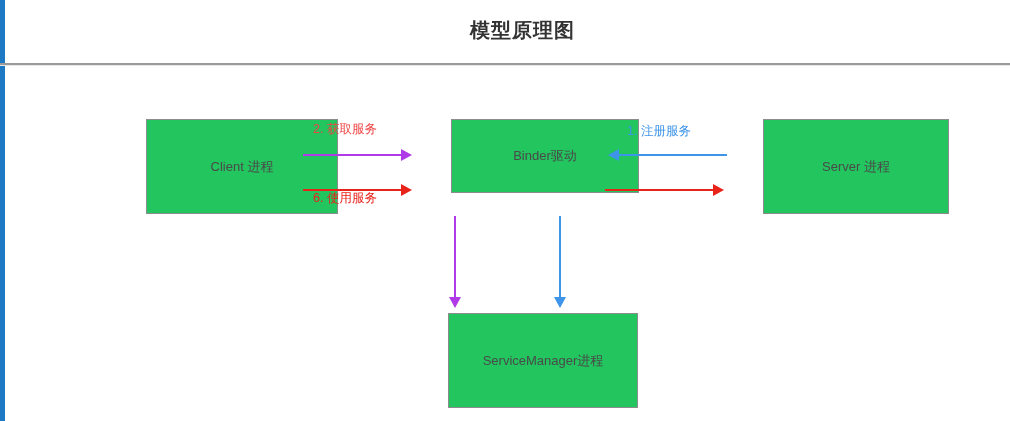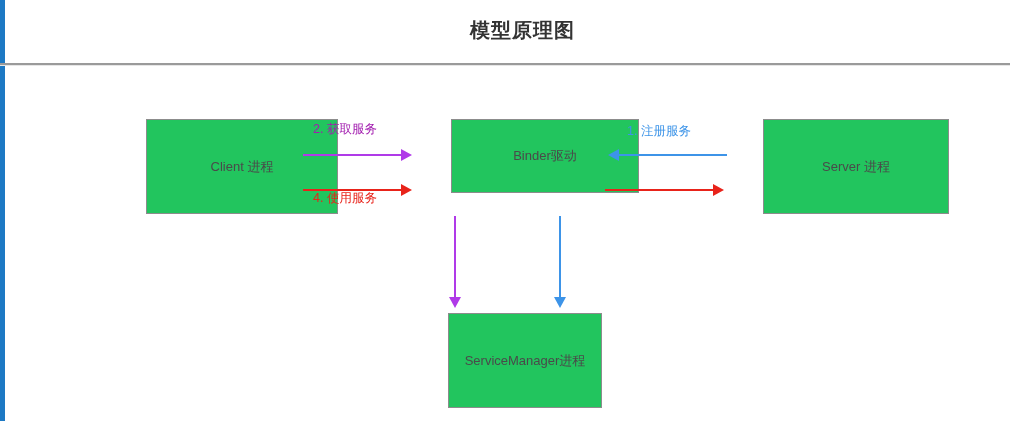--- a/index.html
+++ b/index.html
@@ -116,7 +116,7 @@
   
   #shaft-get    { left: 303px; top: 154px; width: 100px; background: #b03ae8; }
   #head-get     { left: 401px; top: 149px; border-left-color: #b03ae8; }
-  #label-get    { left: 313px; top: 121px; color: #a21caf; }
+  #label-get    { left: 313px; top: 121px; color: #ef4444; }
 
   
   #shaft-use    { left: 303px; top: 189px; width: 100px; background: #e8231a; }

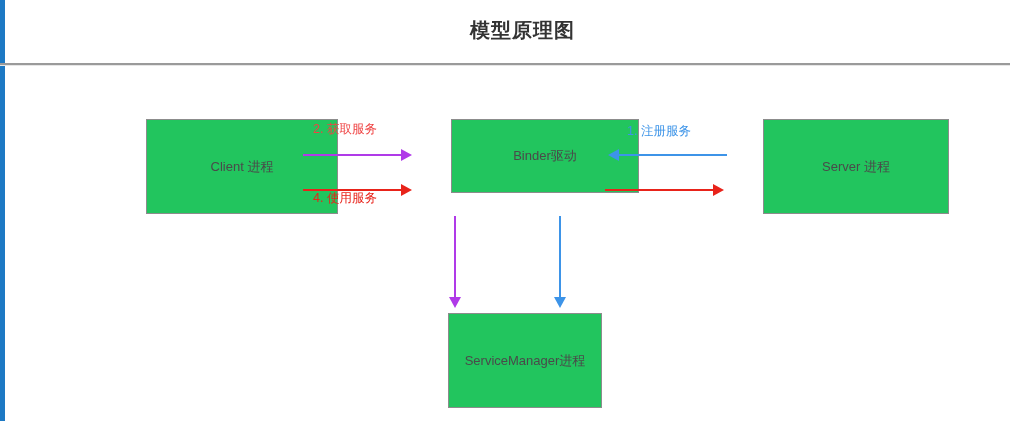--- a/index.html
+++ b/index.html
@@ -185,7 +185,7 @@
 
   <div class="shaft shaft-h" id="shaft-use"></div>
   <div class="head head-right" id="head-use"></div>
-  <div class="arrow-label" id="label-use">4. 使用服务</div>
+  <div class="arrow-label" id="label-use">6. 使用服务</div>
 
   <div class="shaft shaft-h" id="shaft-reg"></div>
   <div class="head head-left" id="head-reg"></div>

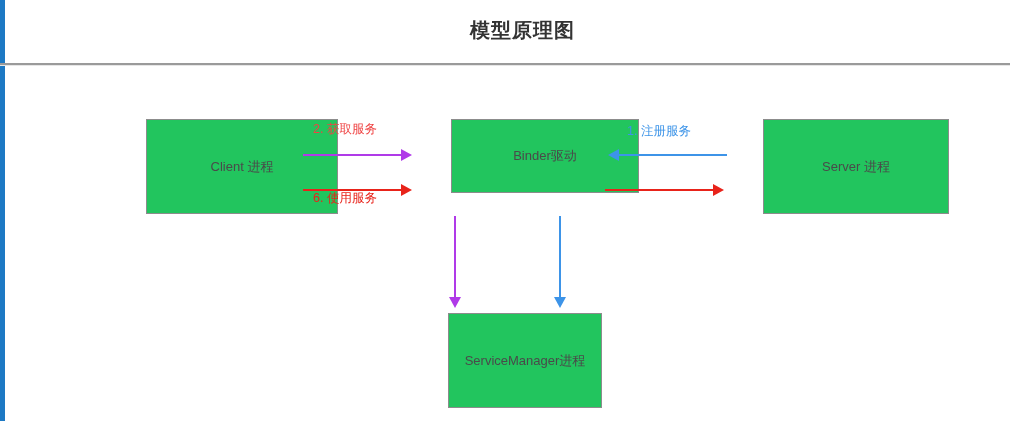--- a/index.html
+++ b/index.html
@@ -71,7 +71,7 @@
   #node-client   { left: 110px; top: 119px; width: 192px; height: 95px; }
   #node-binder   { left: 415px; top: 119px; width: 188px; height: 74px; }
   #node-server   { left: 727px; top: 119px; width: 186px; height: 95px; text-align: right; }
-  #node-sm       { left: 412px; top: 313px; width: 154px; height: 95px; }
+  #node-sm       { left: 412px; top: 313px; width: 190px; height: 95px; }
 
   
   .shaft {

